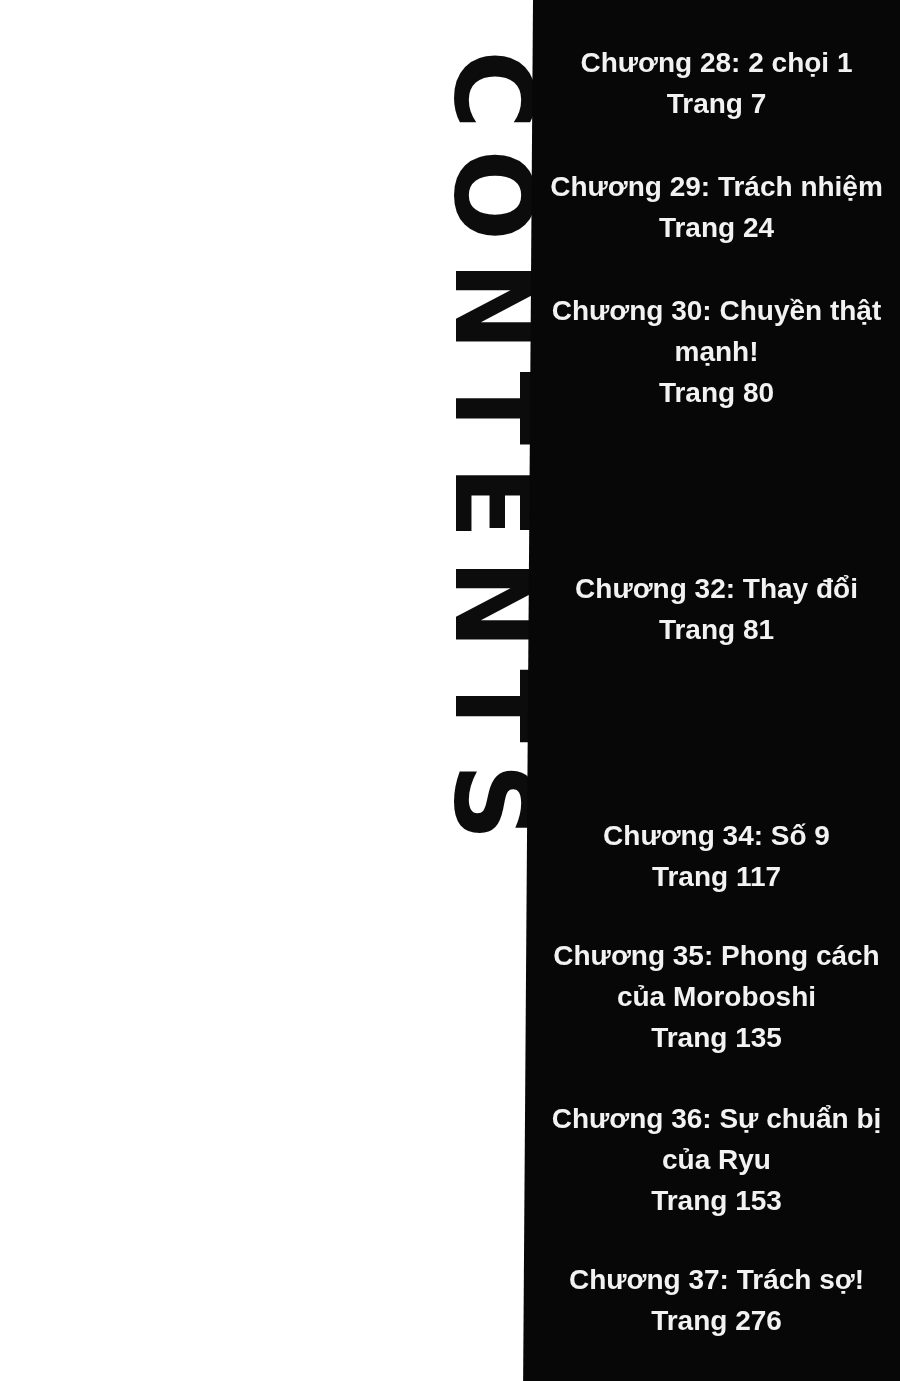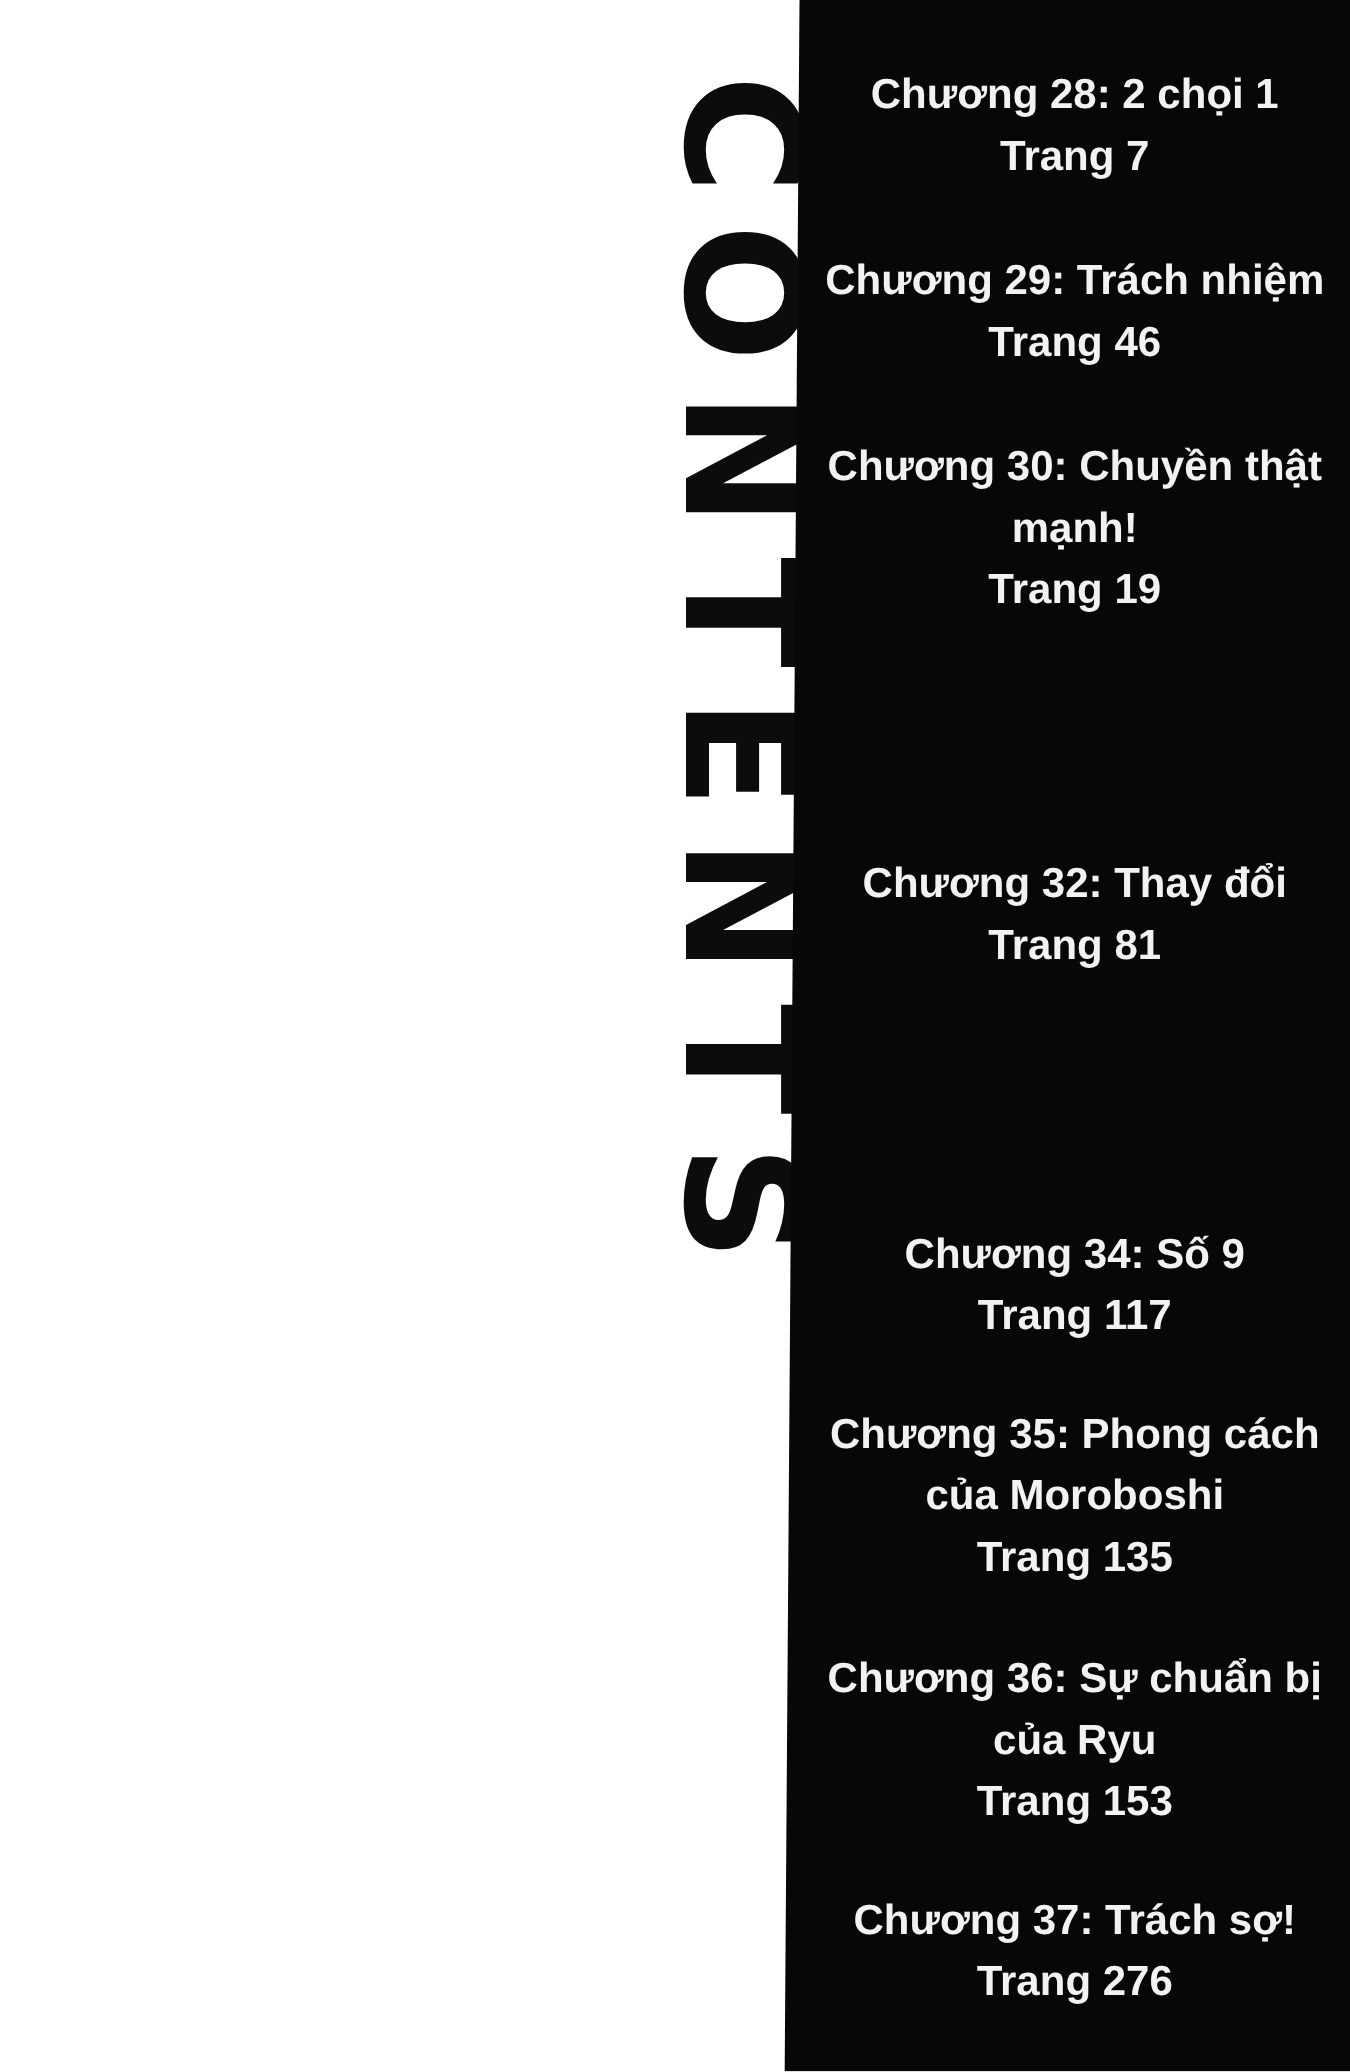--- a/index.html
+++ b/index.html
@@ -87,7 +87,7 @@
 
     <div class="entry" style="top:166px">
       <div class="line">Chương 29: Trách nhiệm</div>
-      <div class="line">Trang 46</div>
+      <div class="line">Trang 24</div>
     </div>
 
     <div class="entry" style="top:290px">

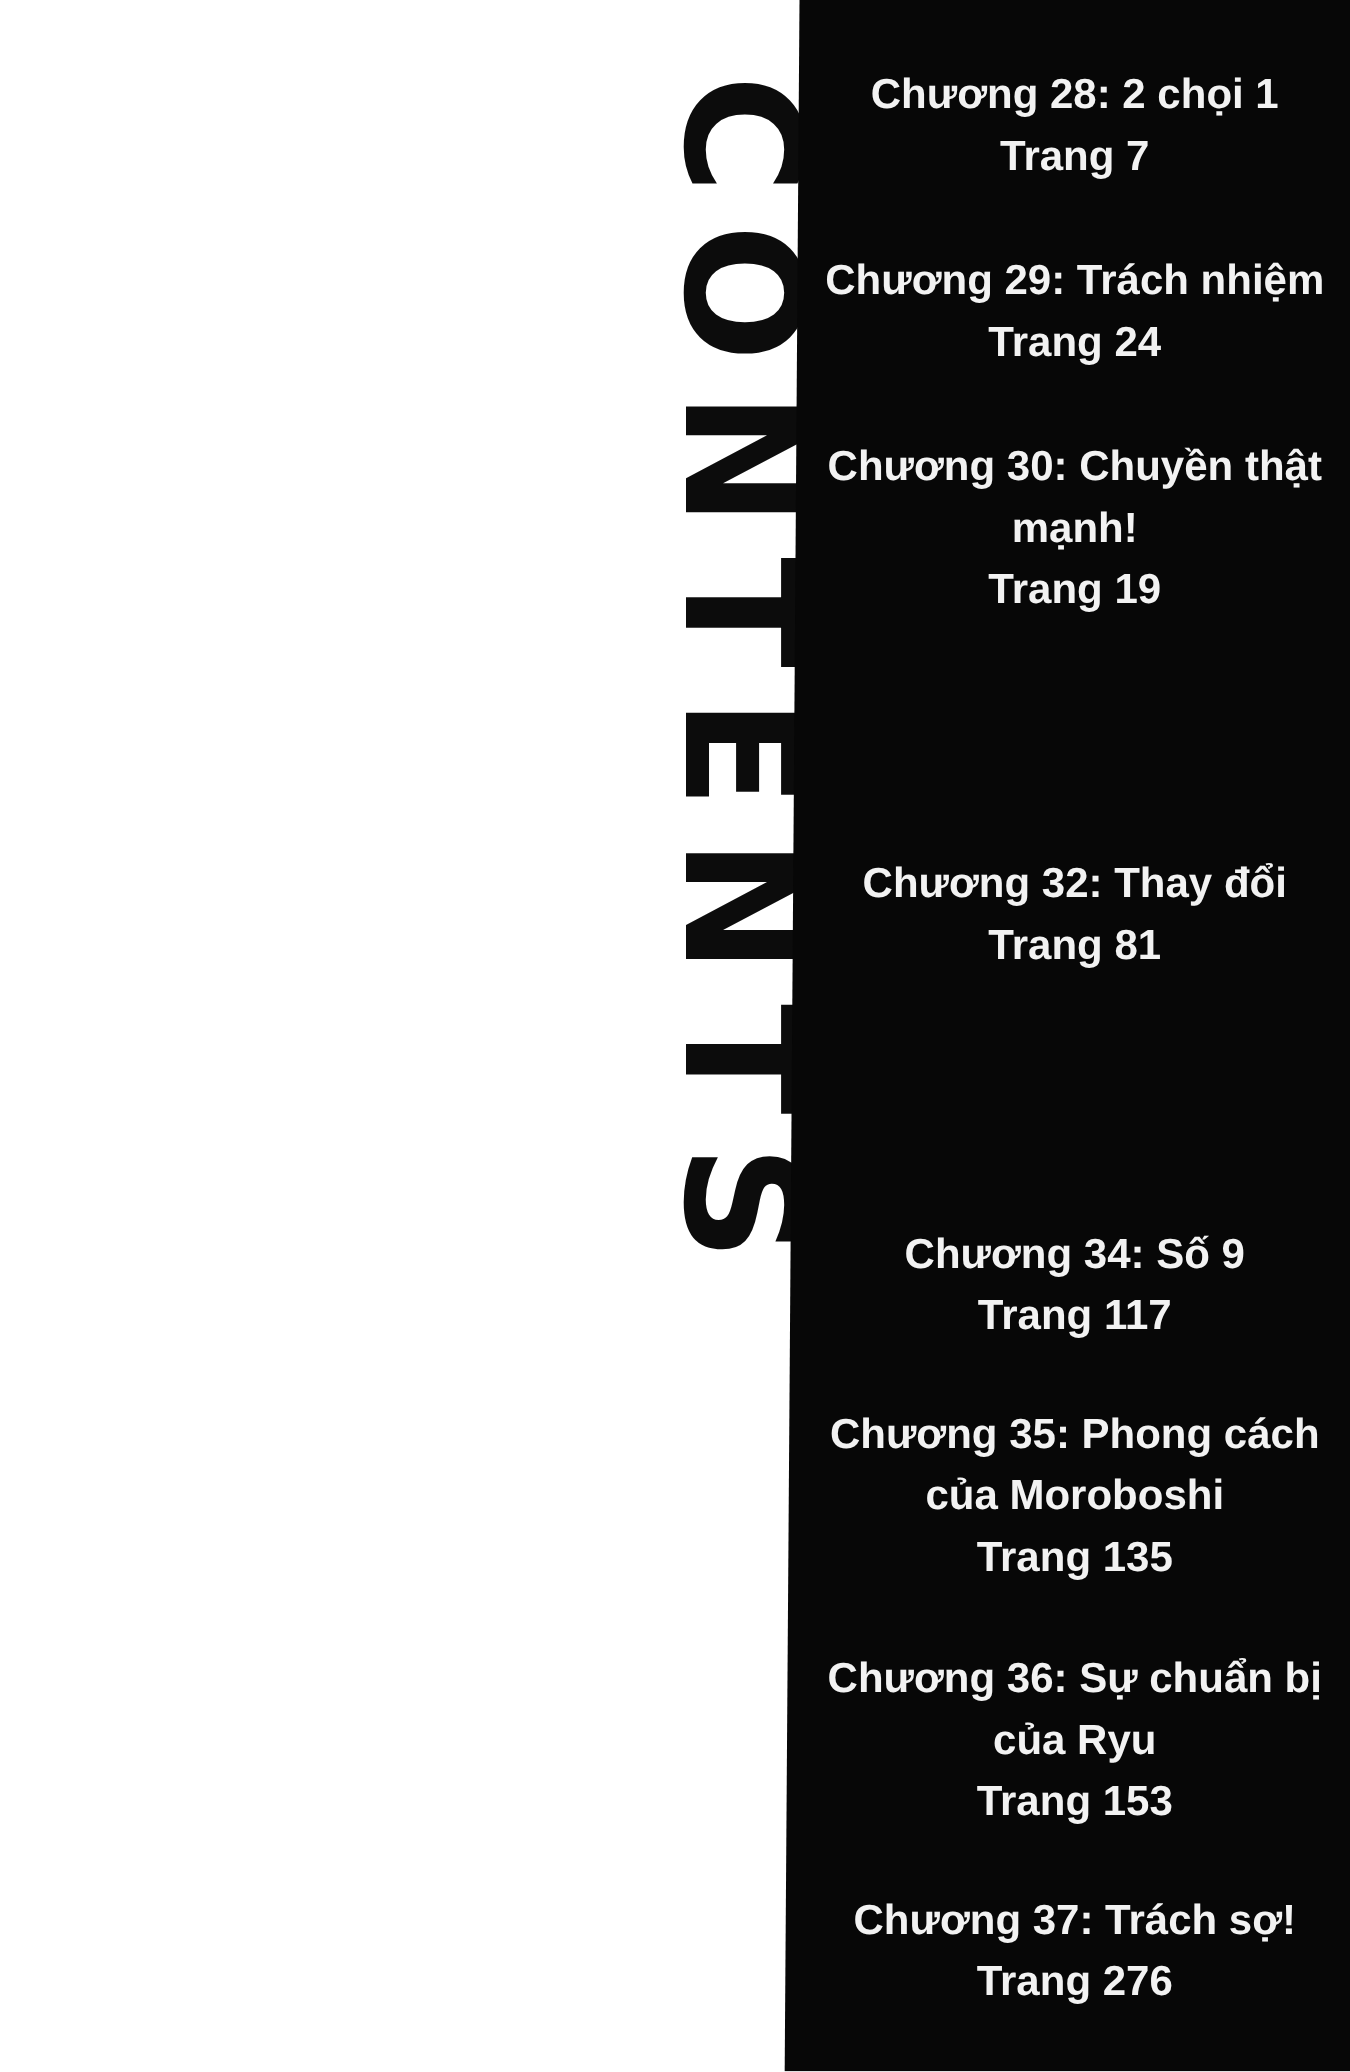--- a/index.html
+++ b/index.html
@@ -93,7 +93,7 @@
     <div class="entry" style="top:290px">
       <div class="line">Chương 30: Chuyền thật</div>
       <div class="line">mạnh!</div>
-      <div class="line">Trang 19</div>
+      <div class="line">Trang 80</div>
     </div>
 
 

